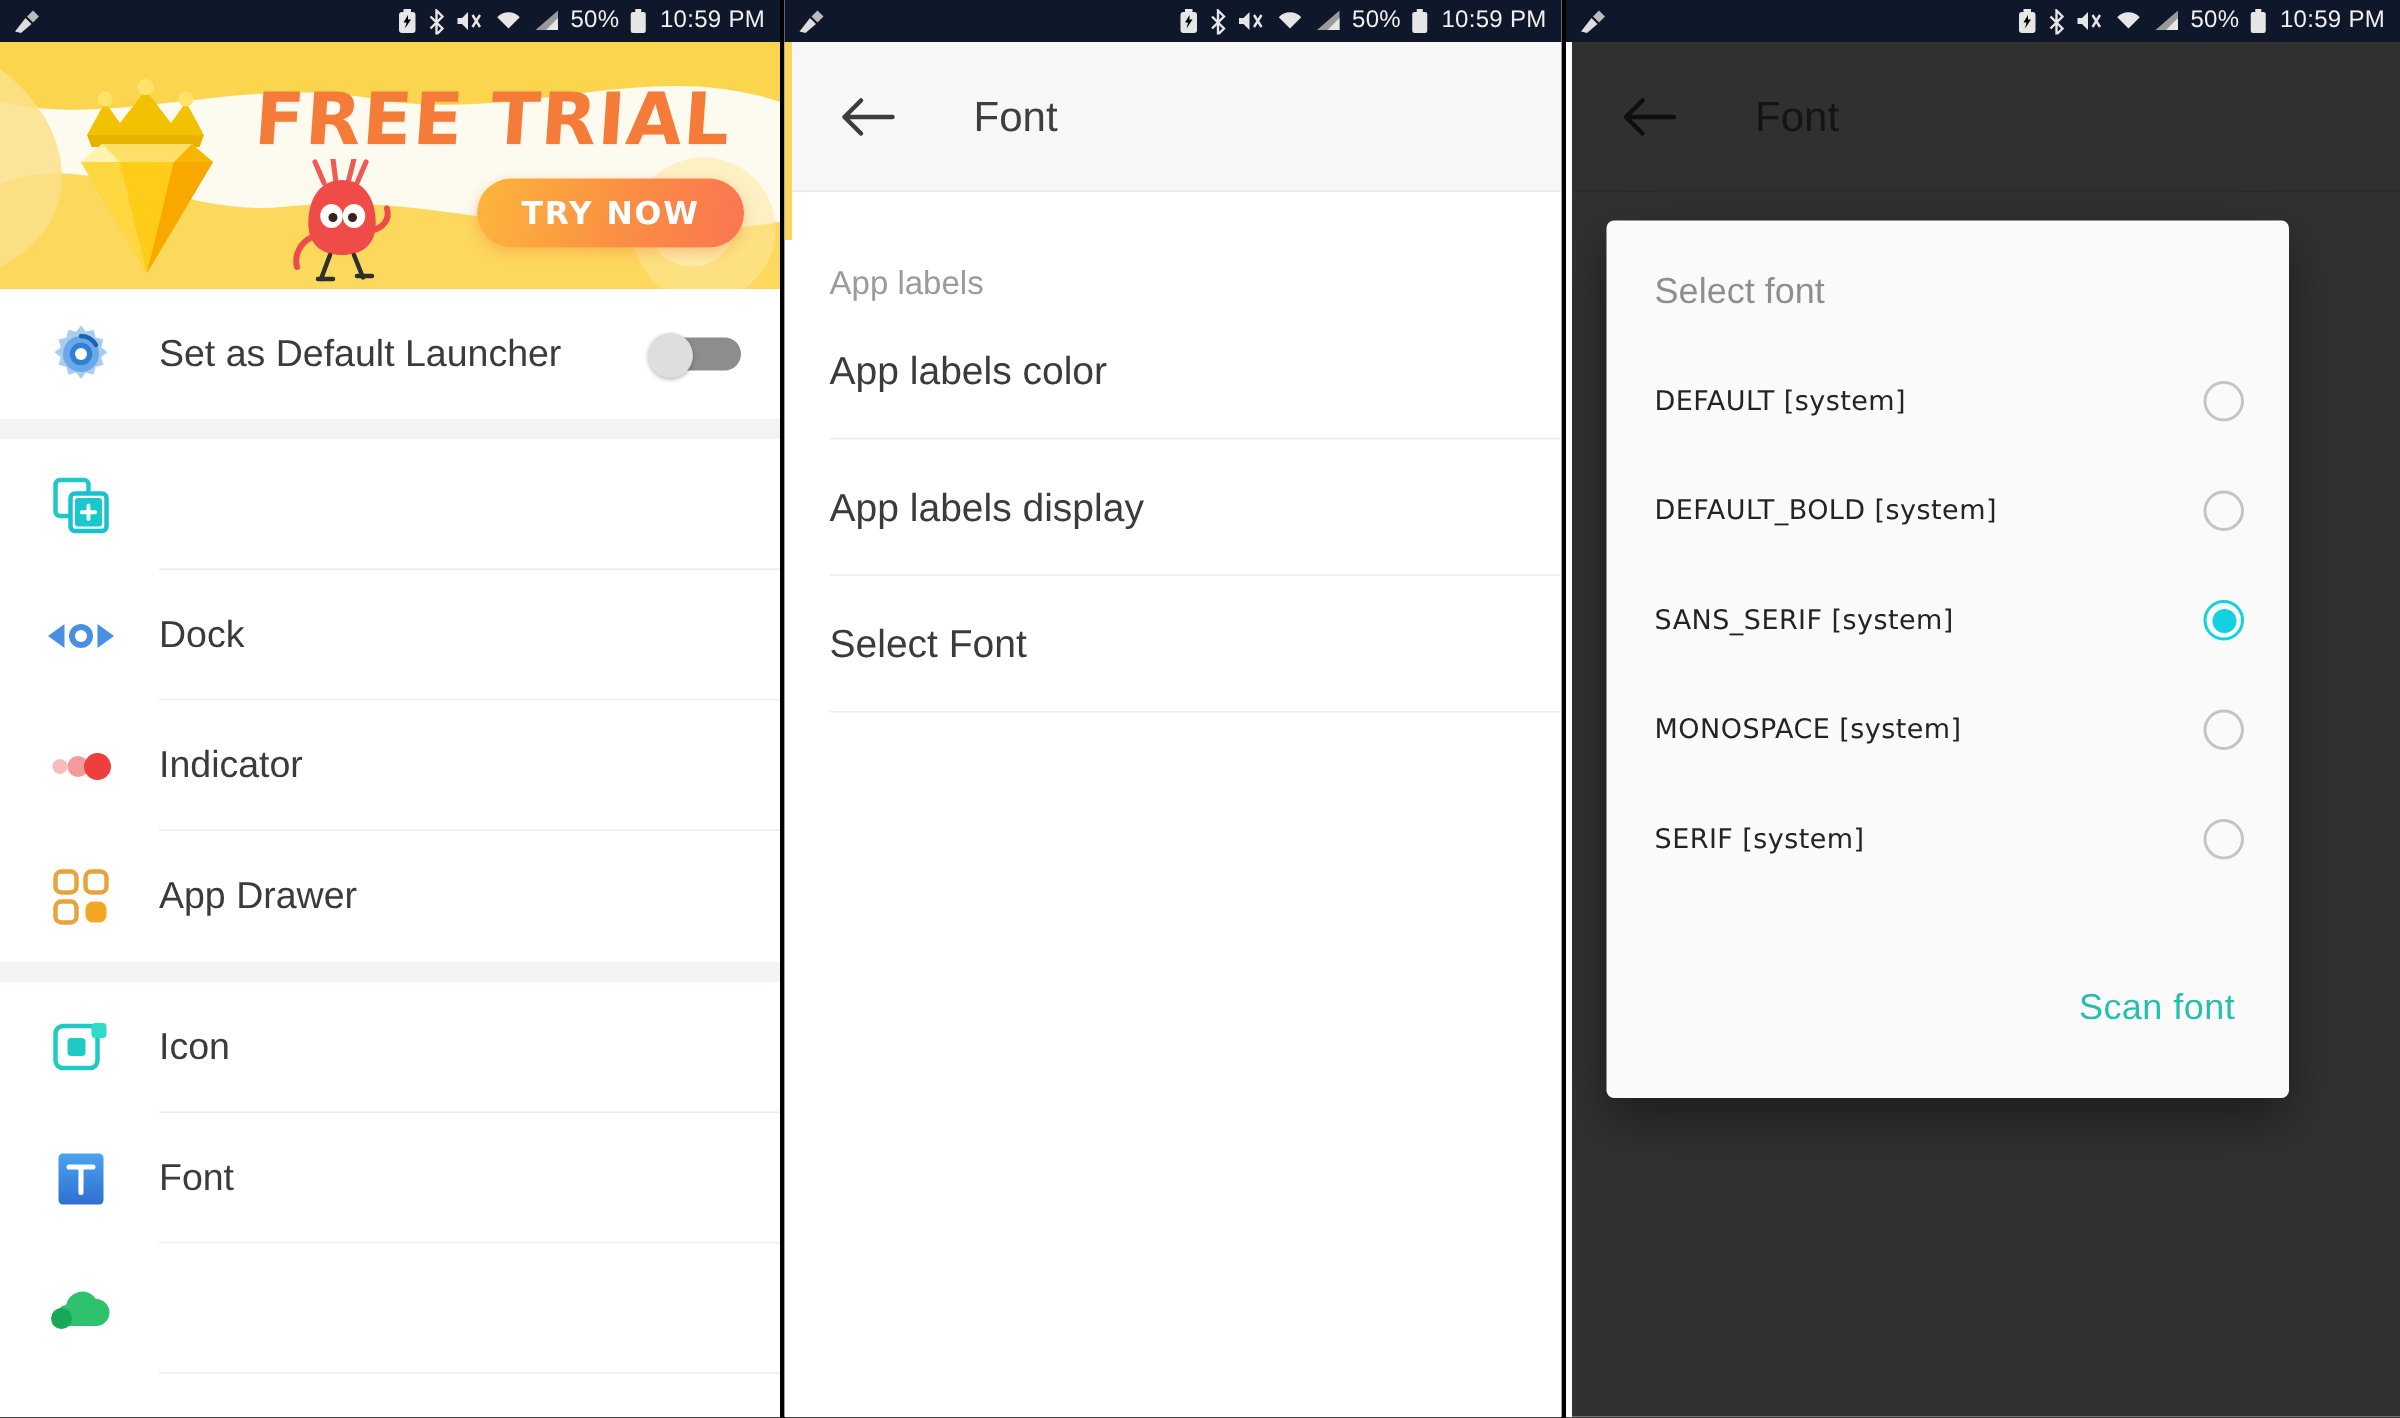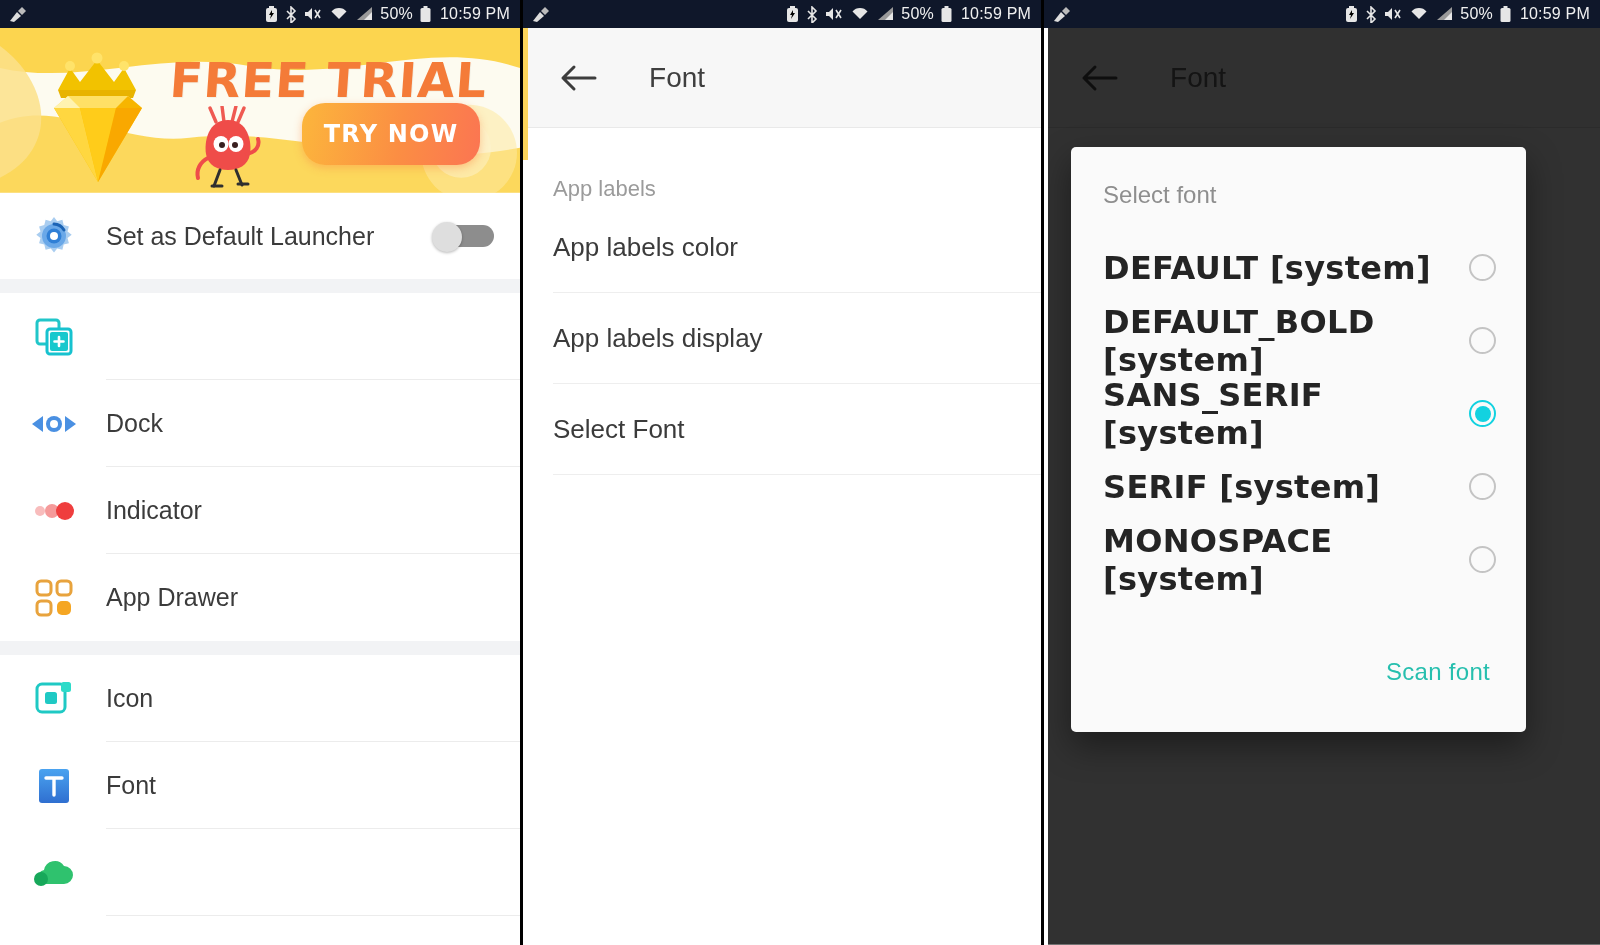--- a/index.html
+++ b/index.html
@@ -40,10 +40,10 @@
     text-shadow:1px 1px 0 rgba(0,0,0,.04);
   }
   .try-btn {
-    position:absolute; right:40px; bottom:28px;
-    width:178px; height:62px; border-radius:23px;
+    position:absolute; right:24px; bottom:28px;
+    width:178px; height:46px; border-radius:23px;
     background:linear-gradient(100deg,#fcb63c 0%,#fb8e43 55%,#fb7552 100%);
-    color:#fff; font-size:24px; font-weight:bold; letter-spacing:1.2px;
+    color:#fff; font-size:21px; font-weight:bold; letter-spacing:1.2px;
     display:flex; align-items:center; justify-content:center;
     font-family:"DejaVu Sans", sans-serif;
     box-shadow:0 3px 9px rgba(250,140,70,.45);

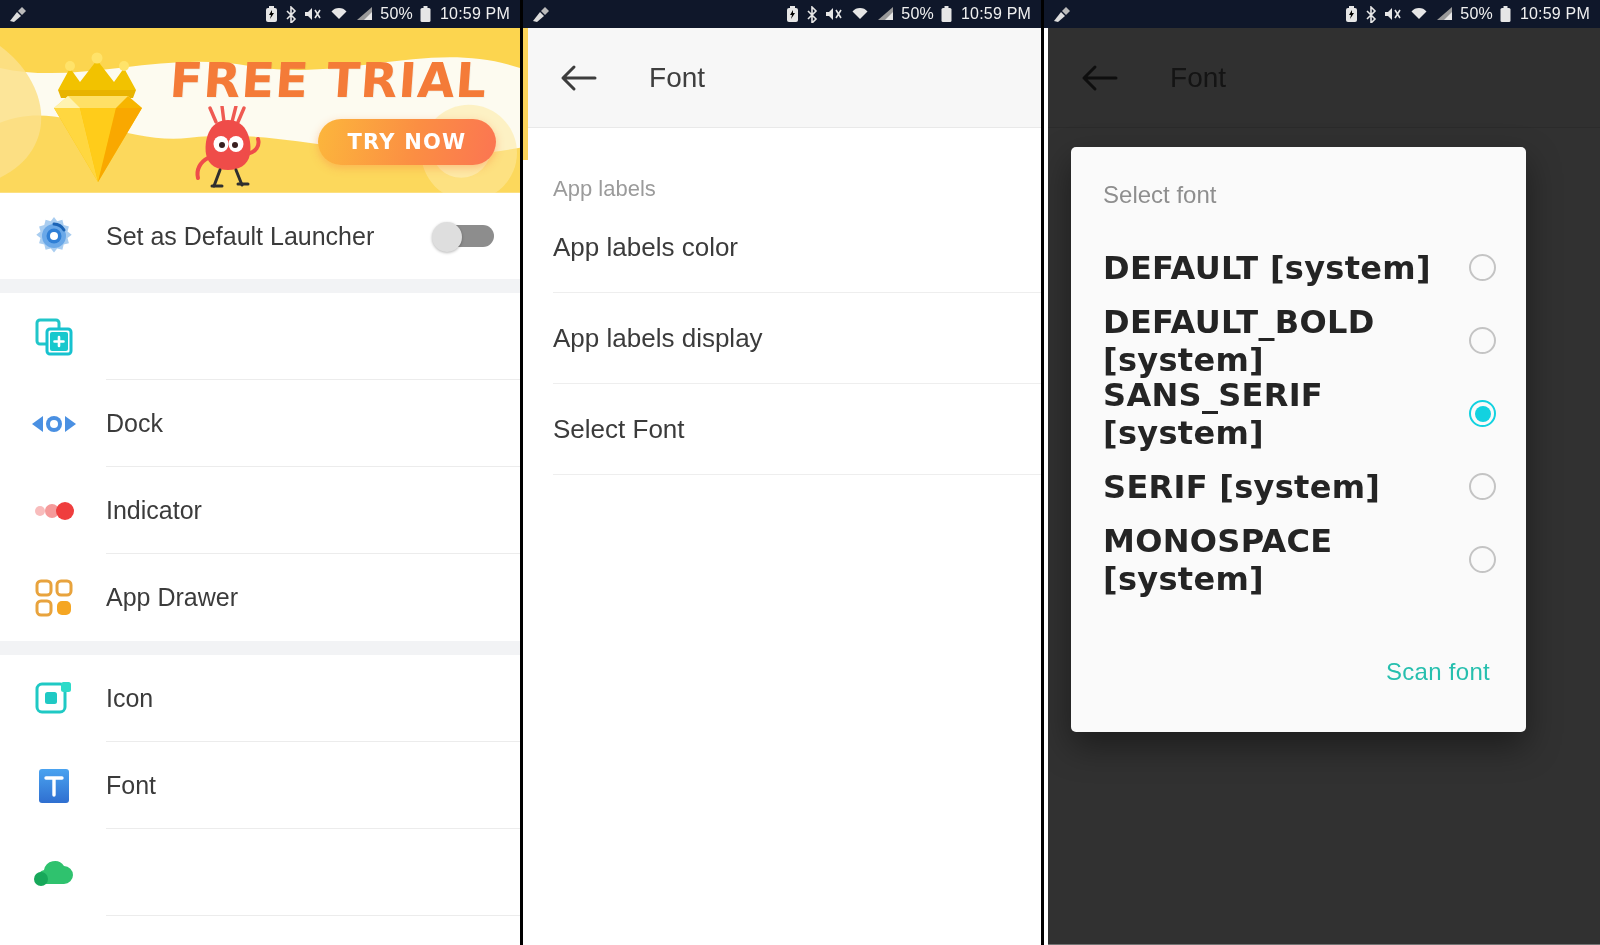--- a/index.html
+++ b/index.html
@@ -116,8 +116,8 @@
     padding:0 30px 0 32px; height:73px;
   }
   .dlg-label {
-    font-size:32px; color:#242424;
-    font-family:"DejaVu Sans", sans-serif; font-weight:bold;
+    font-size:18px; color:#242424;
+    font-family:"DejaVu Sans", sans-serif; font-weight:normal;
     letter-spacing:.3px;
   }
   .radio {

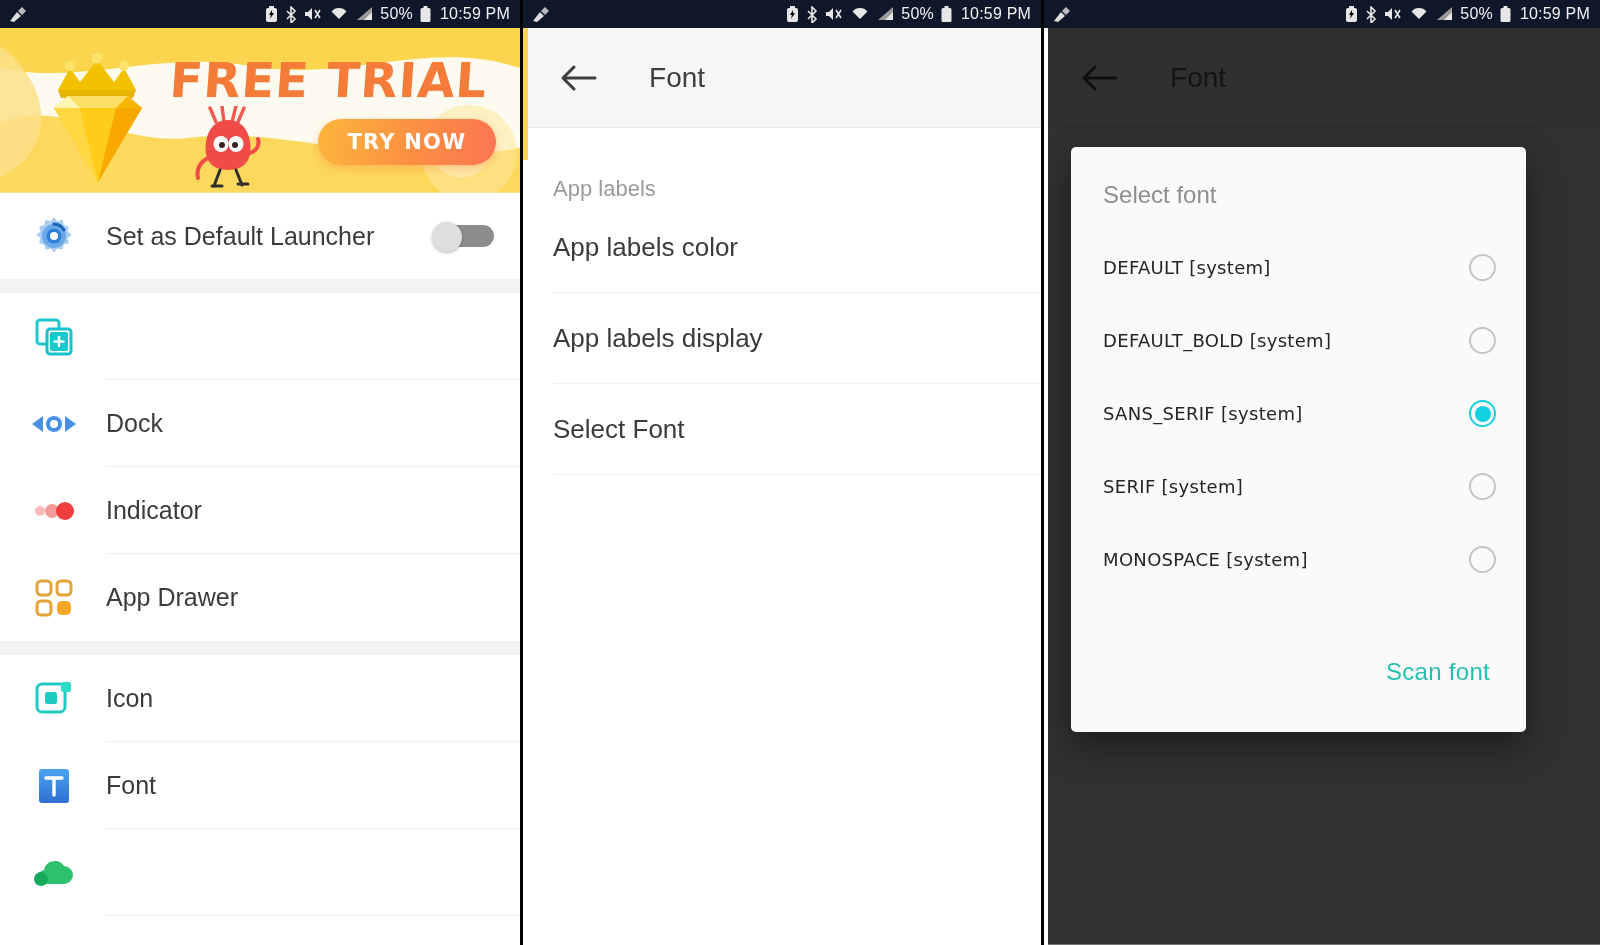--- a/index.html
+++ b/index.html
@@ -556,15 +556,15 @@
         </div>
 
         <div class="dlg-item">
+          <span class="dlg-label">MONOSPACE [system]</span>
+          <span class="radio"></span>
+        </div>
+
+        <div class="dlg-item">
           <span class="dlg-label">SERIF [system]</span>
           <span class="radio"></span>
         </div>
 
-        <div class="dlg-item">
-          <span class="dlg-label">MONOSPACE [system]</span>
-          <span class="radio"></span>
-        </div>
-
       </div>
       <div class="dlg-action">Scan font</div>
     </div>

